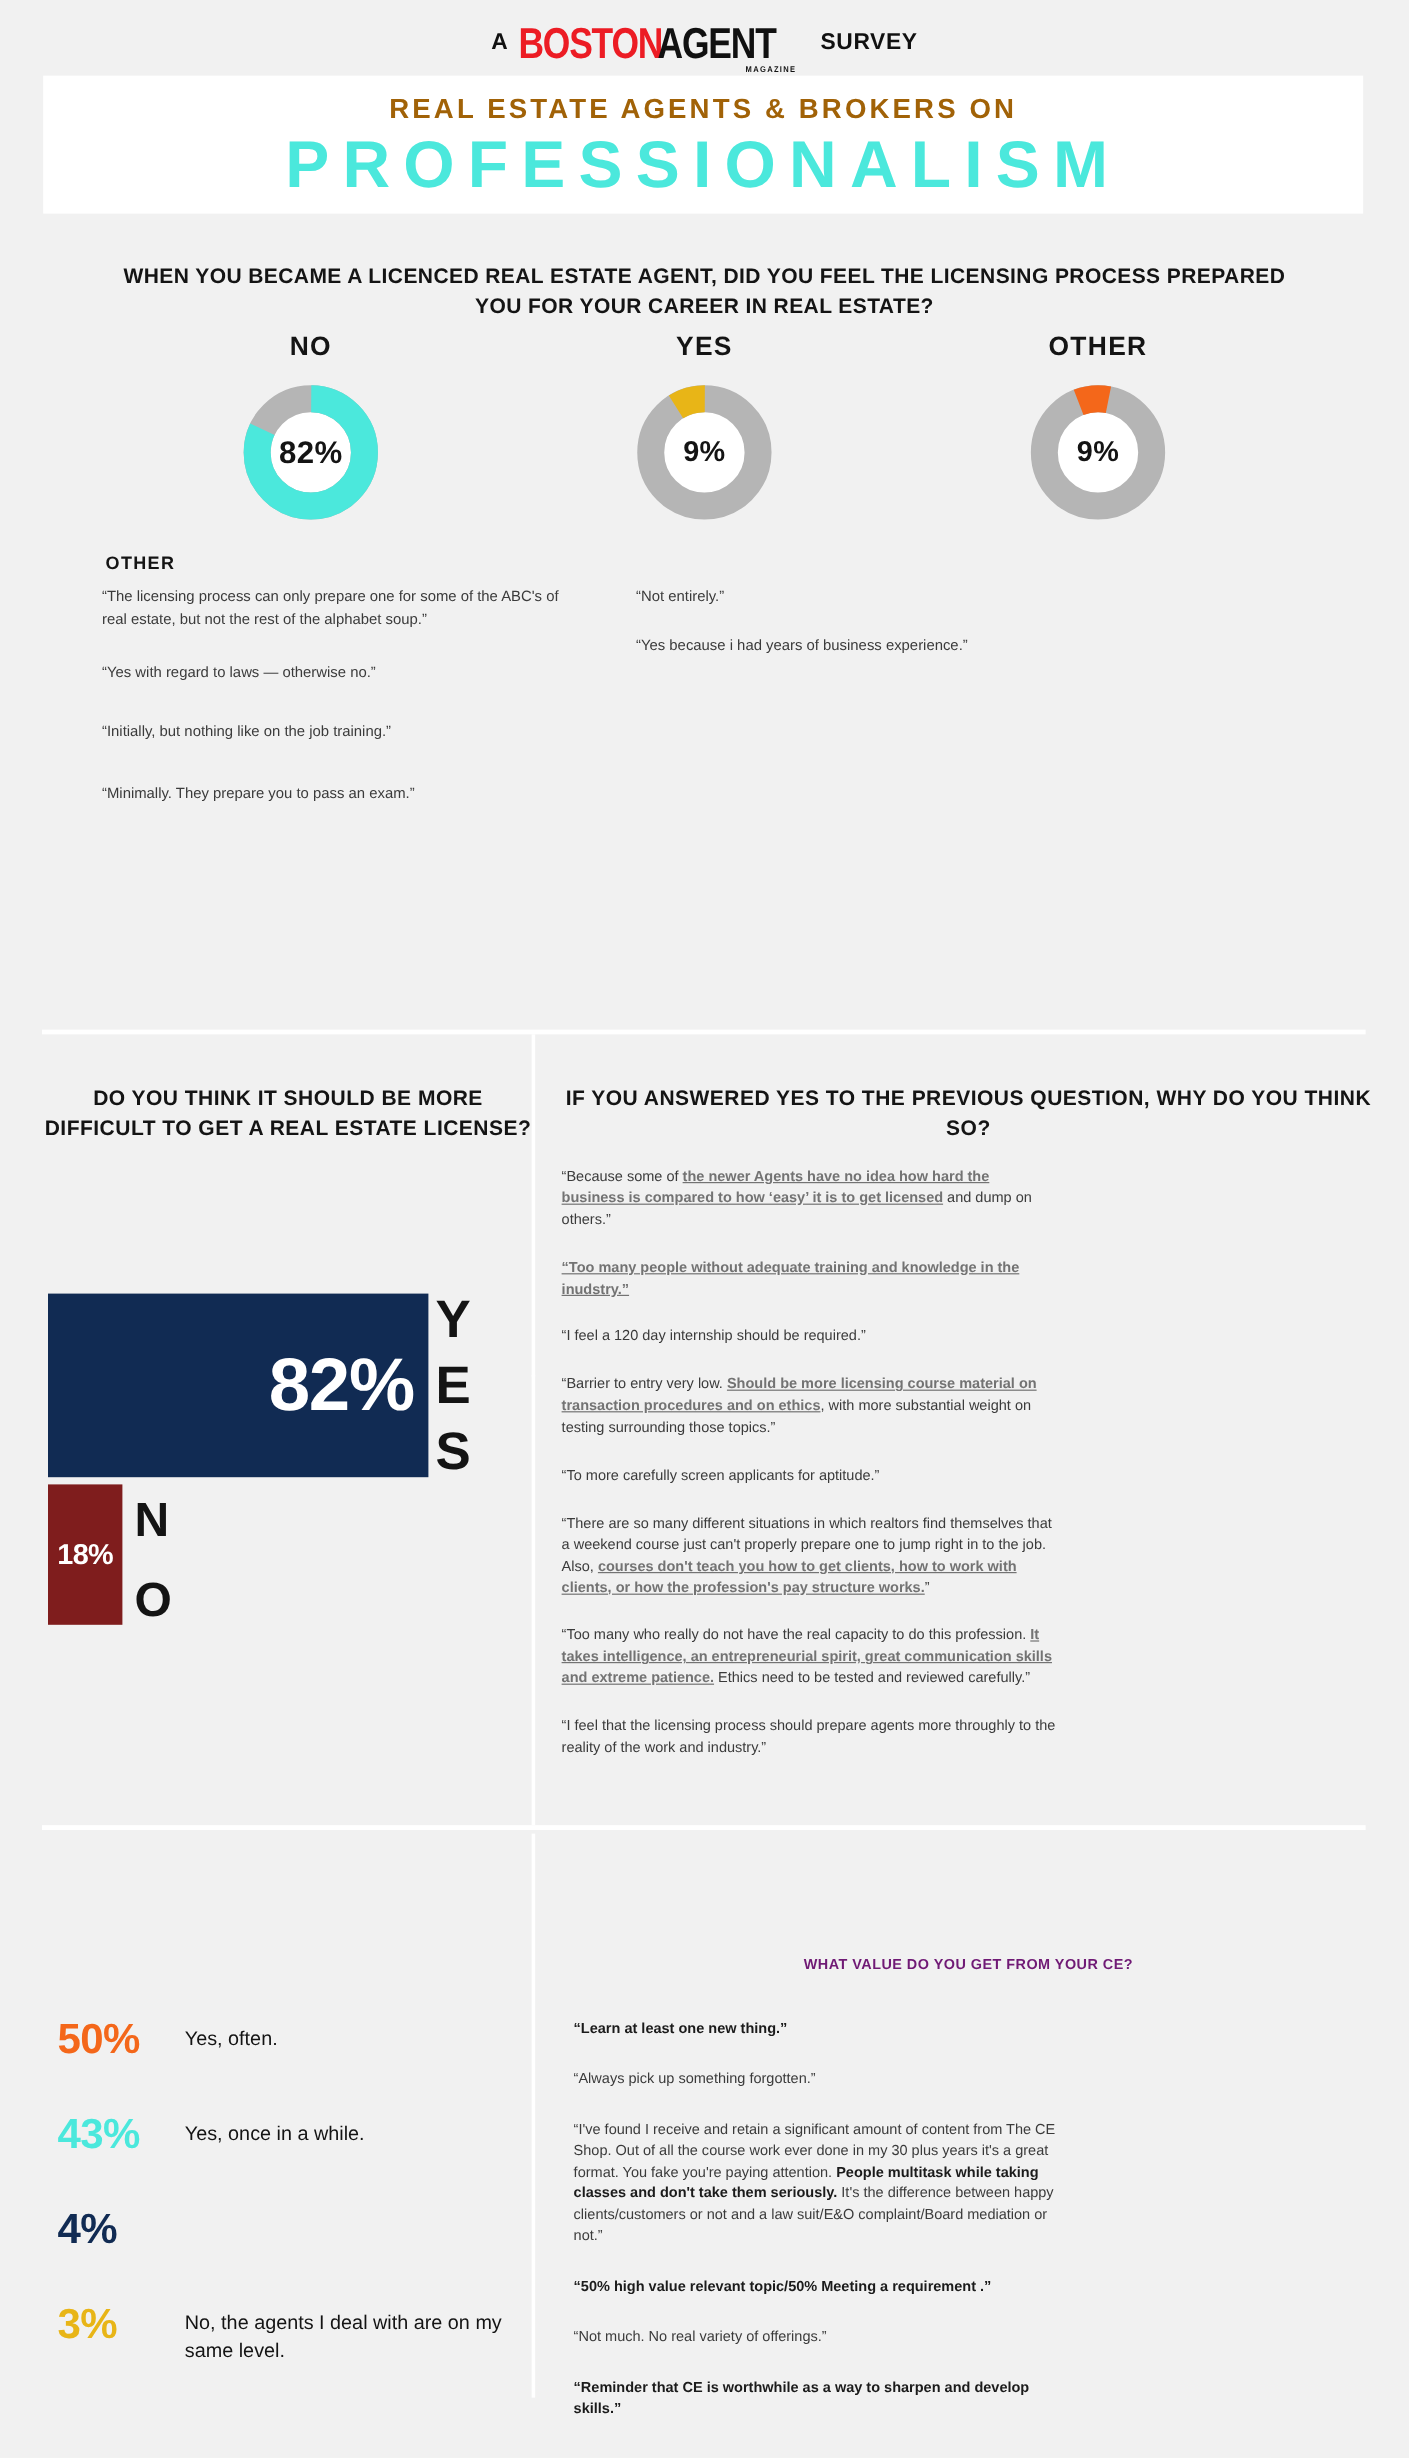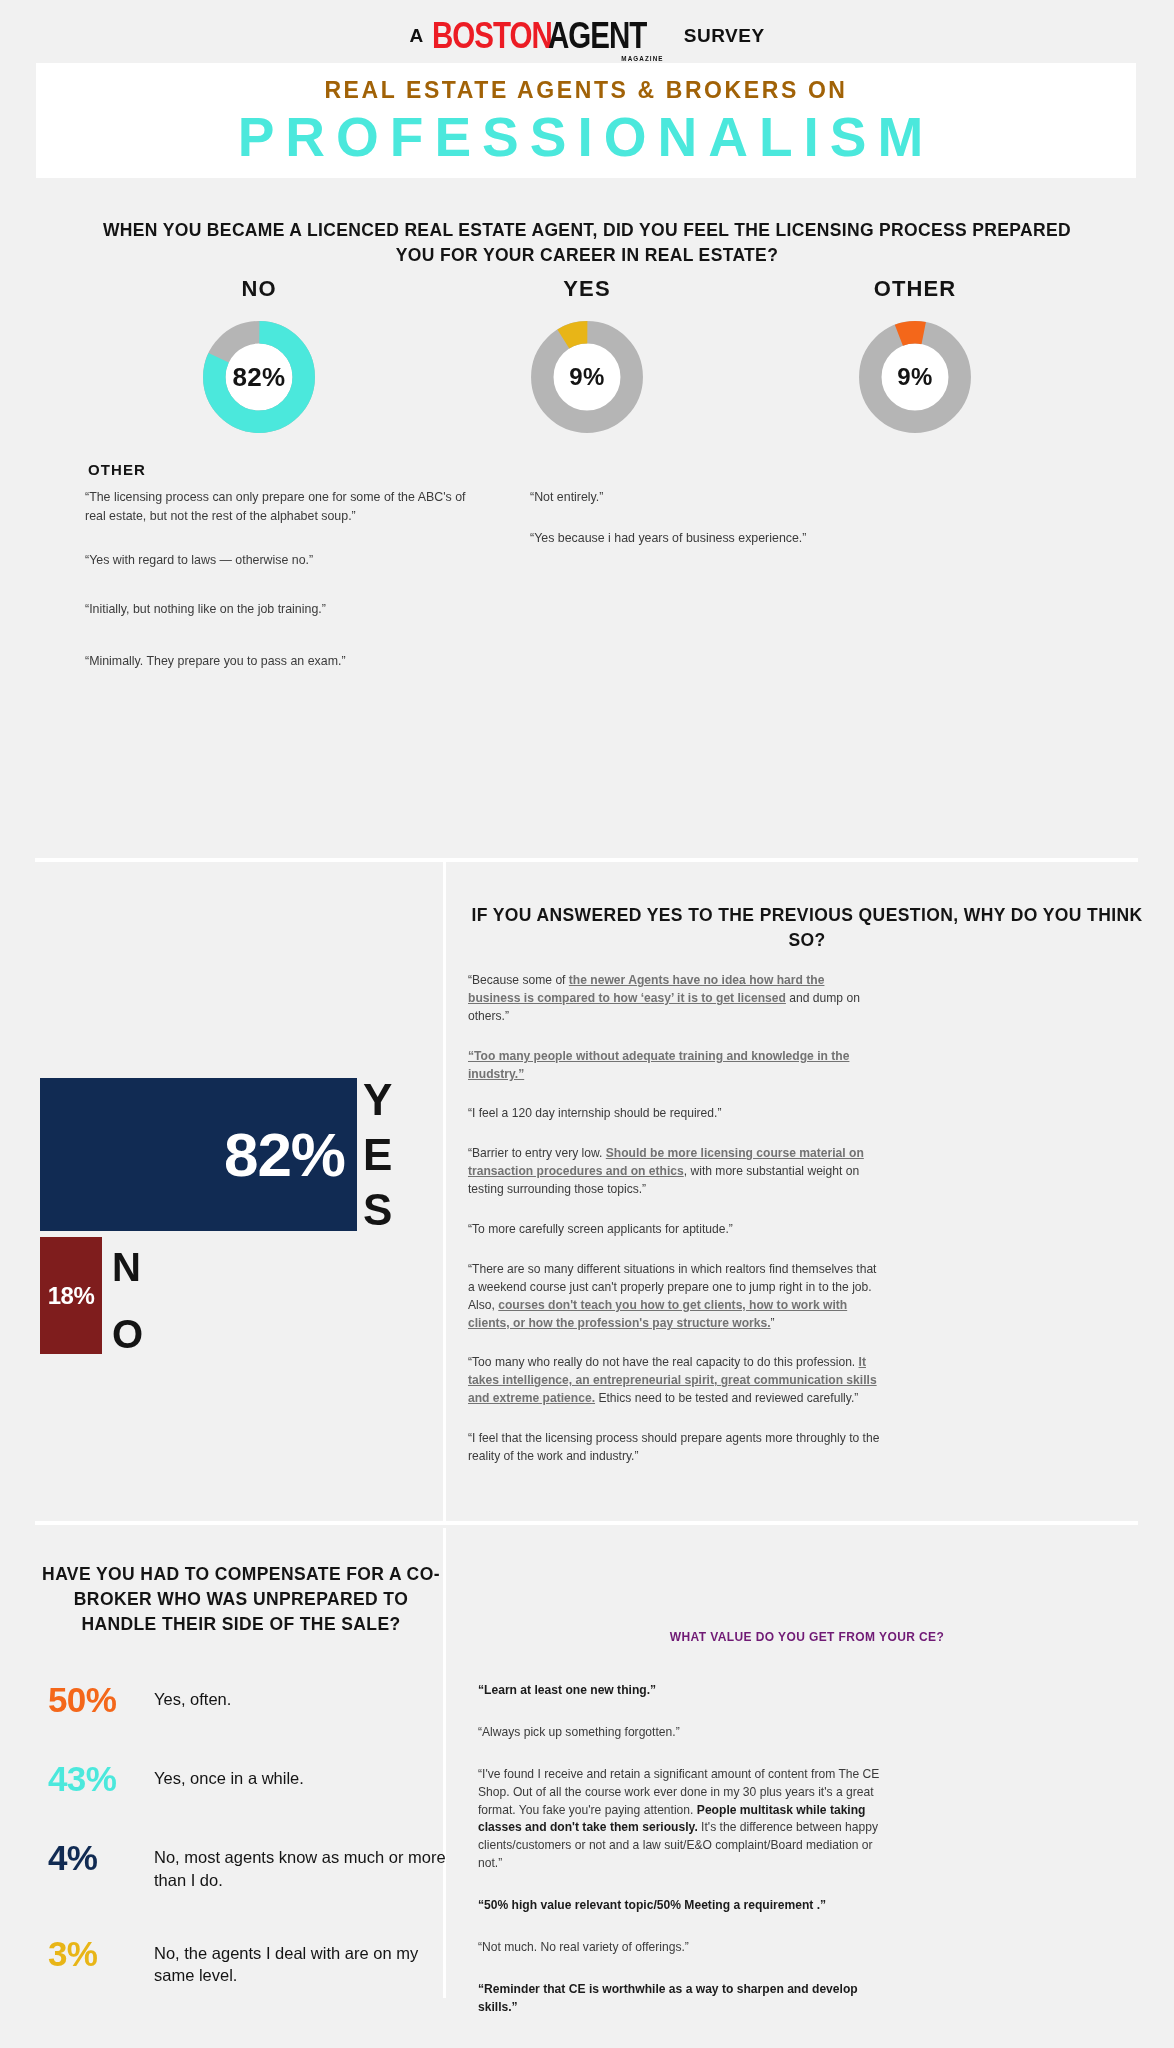--- a/index.html
+++ b/index.html
@@ -258,6 +258,7 @@
   <div class="hrule" style="left:35px; top:858px; width:1103px;"></div>
   <div class="vrule" style="left:443px; top:862px; height:285px;"></div>
 
+  <div class="q2-title">DO YOU THINK IT SHOULD BE MORE DIFFICULT TO GET A REAL ESTATE LICENSE?</div>
 
   <div class="bar-yes-wrap">
     <div class="bar-yes">

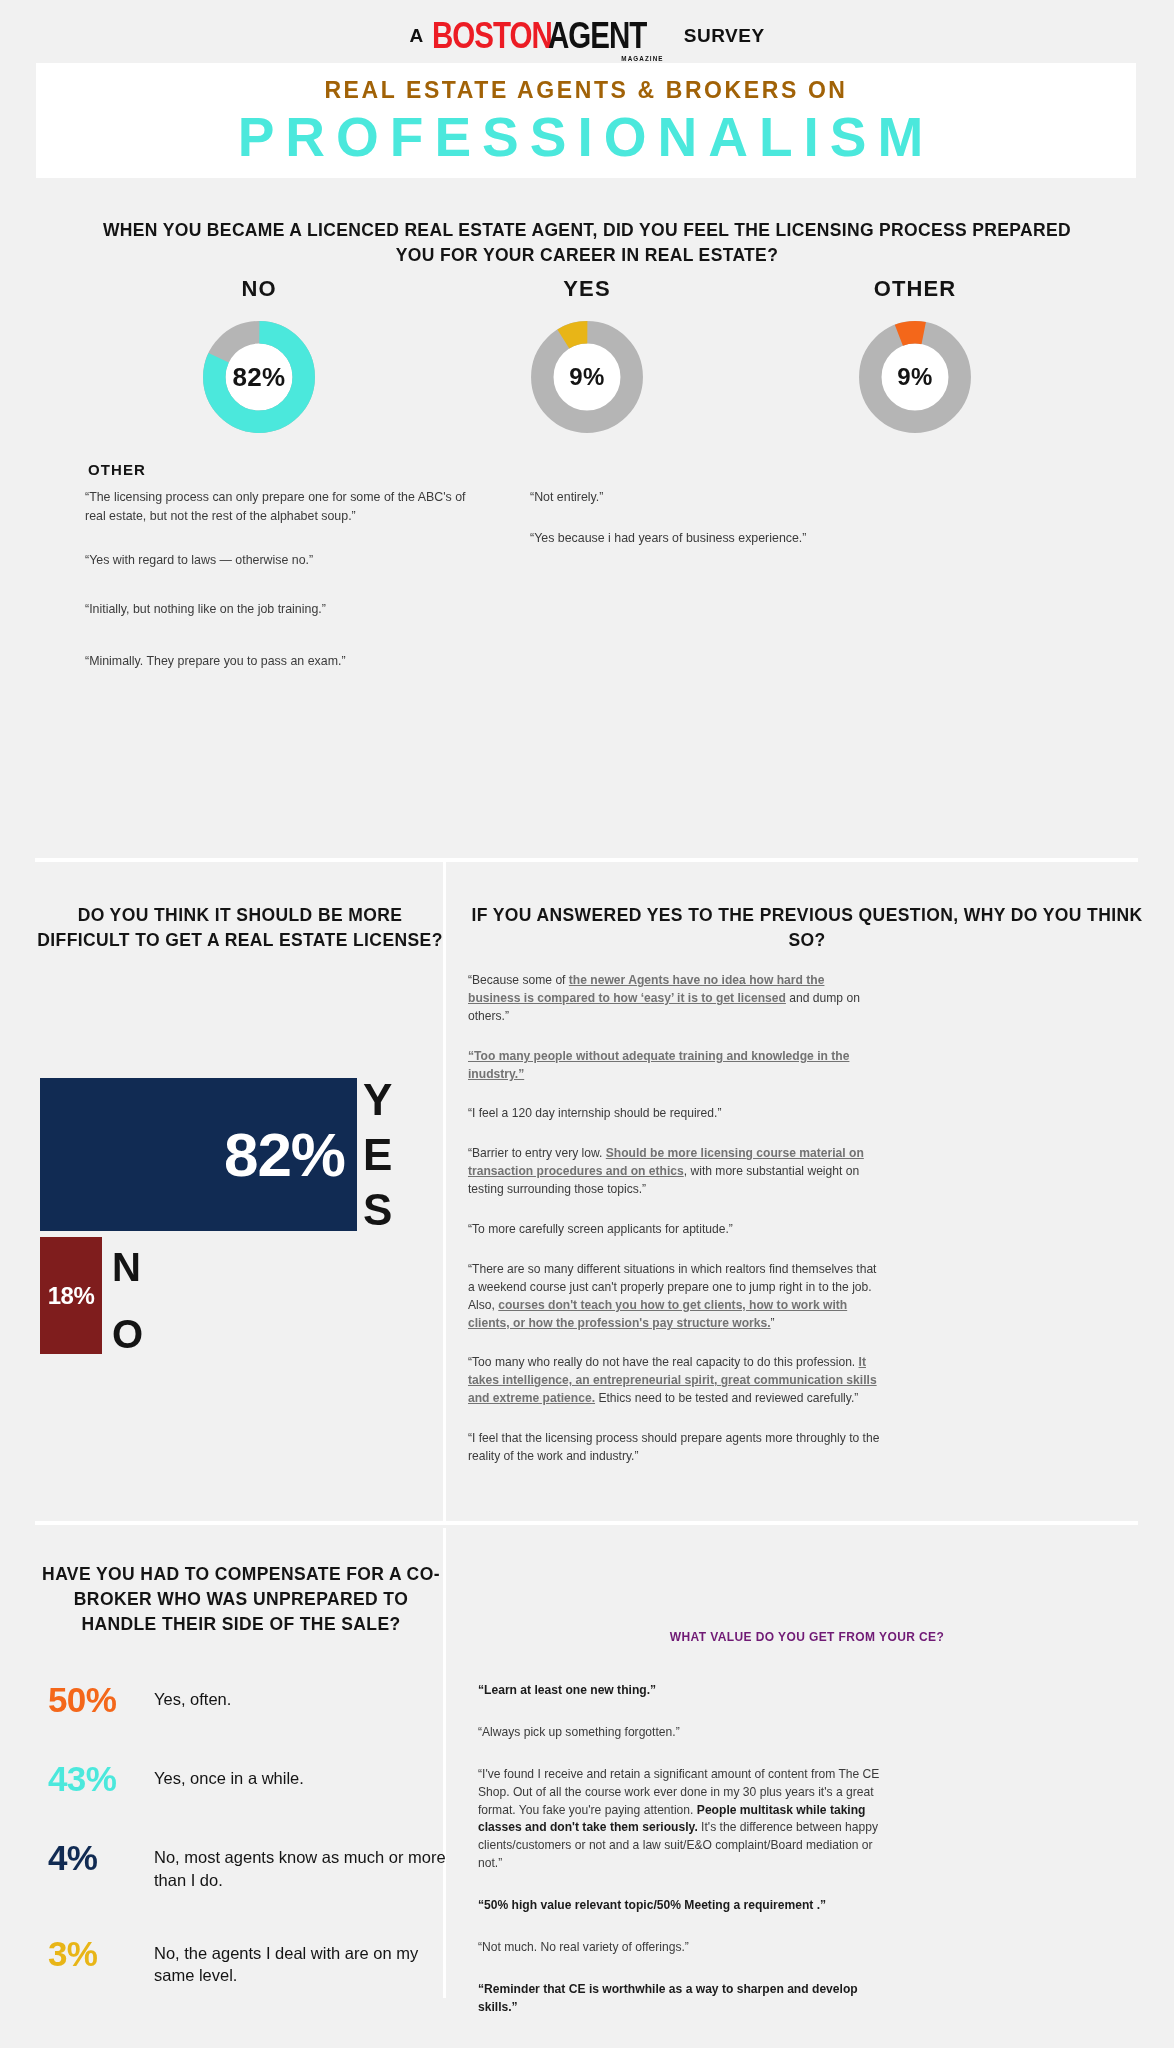--- a/index.html
+++ b/index.html
@@ -297,7 +297,6 @@
   <div class="vrule" style="left:443px; top:1146px; height:375px;"></div>
   <div class="vrule" style="left:443px; top:1528px; height:470px;"></div>
 
-  <div class="q3-title">HAVE YOU HAD TO COMPENSATE FOR A CO-BROKER WHO WAS UNPREPARED TO HANDLE THEIR SIDE OF THE SALE?</div>
   <div class="stat-list" id="q3-stat-list">
       <div class="stat-row">
         <div class="stat-pct" style="color: rgb(244, 103, 26);">50%</div>

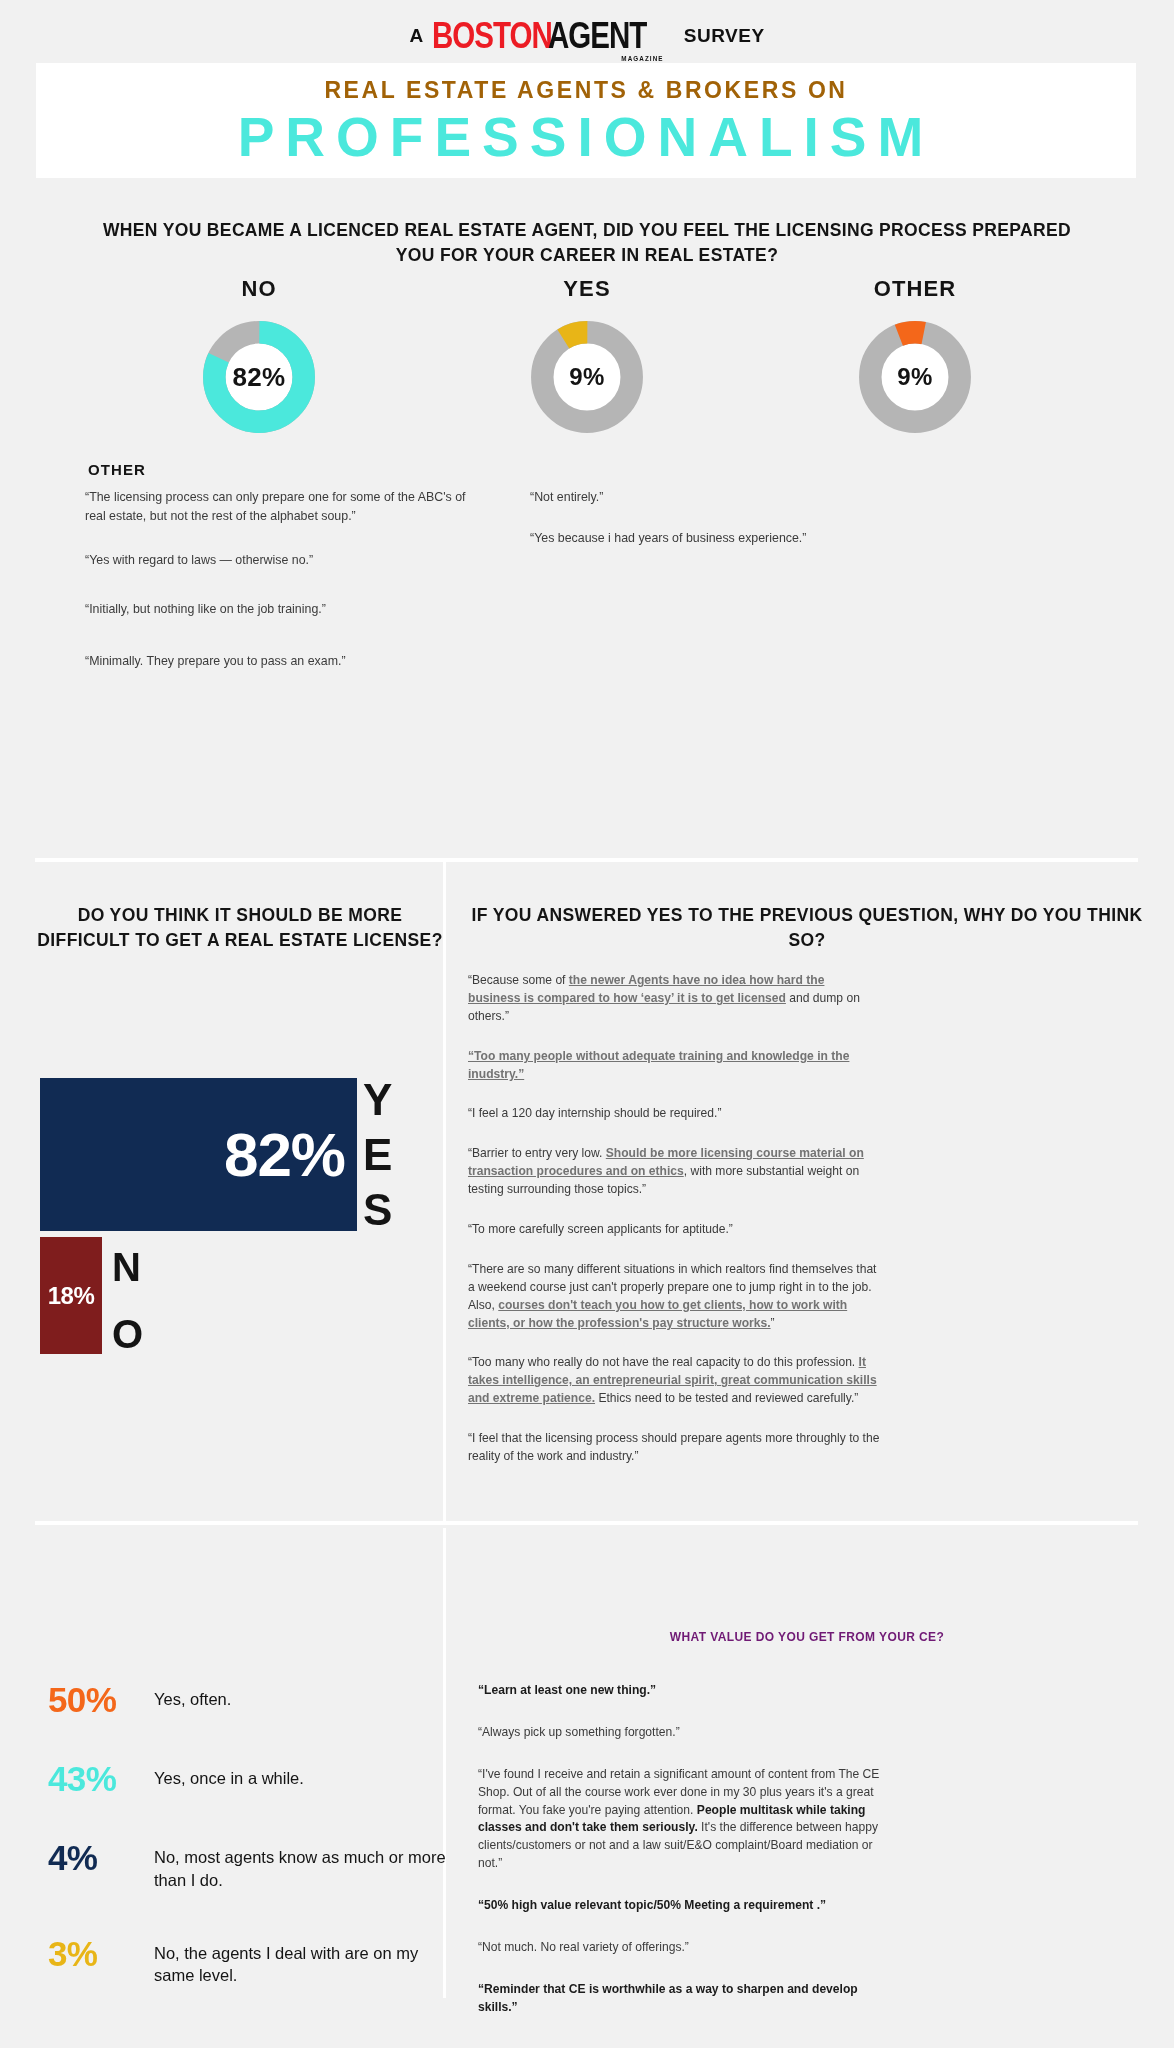--- a/index.html
+++ b/index.html
@@ -308,7 +308,6 @@
       </div>
       <div class="stat-row">
         <div class="stat-pct" style="color: rgb(17, 43, 83);">4%</div>
-        <div class="stat-text">No, most agents know as much or more than I do.</div>
       </div>
       <div class="stat-row">
         <div class="stat-pct" style="color: rgb(232, 181, 23);">3%</div>

